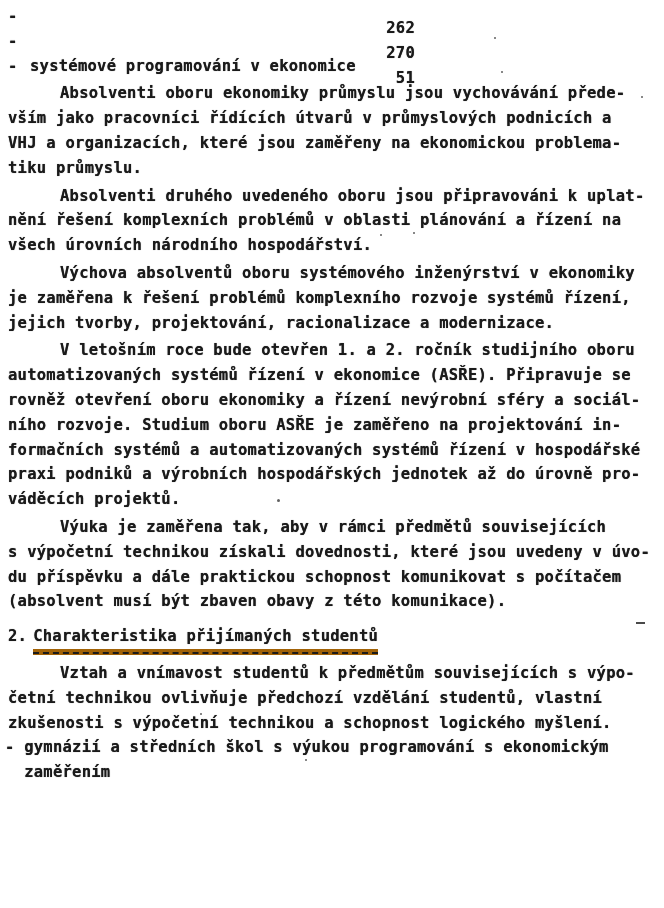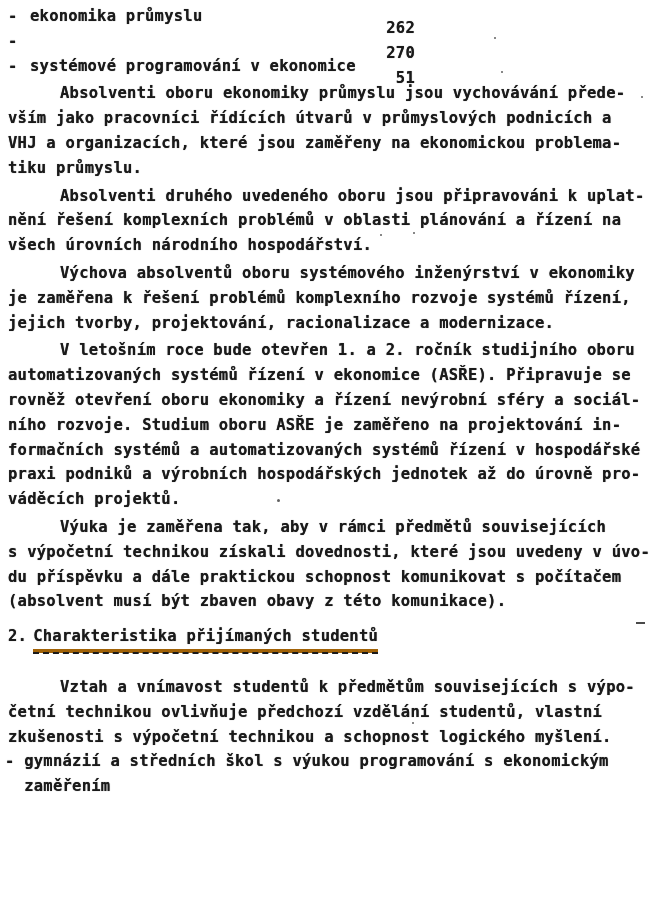--- a/index.html
+++ b/index.html
@@ -75,7 +75,6 @@
   <div class="stats">
     <div class="srow">
       <span class="bullet">-</span>
-      <span class="slabel">ekonomika průmyslu</span>
       <span class="snum">262</span>
     </div>
     <div class="srow">

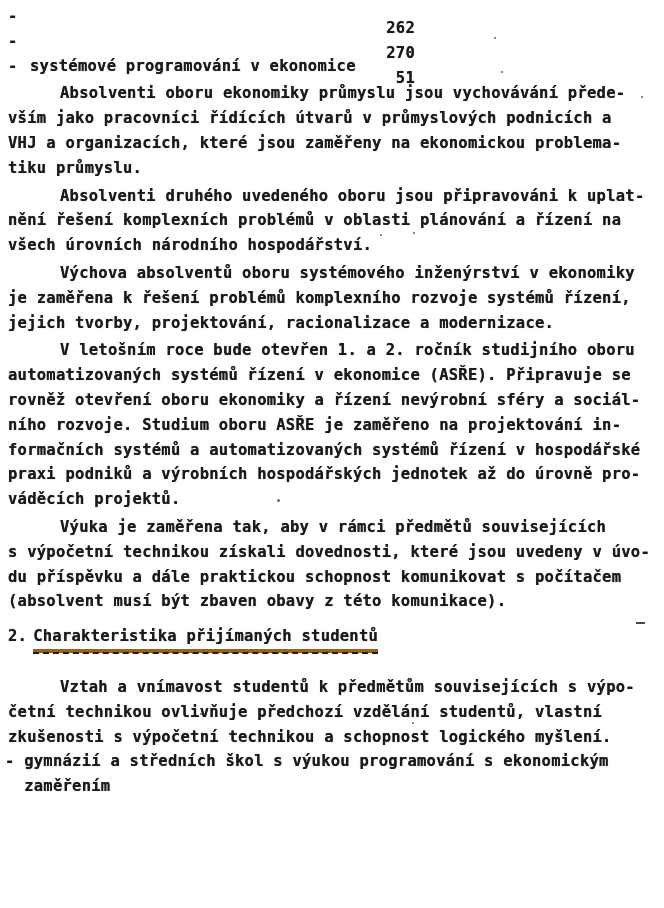--- a/index.html
+++ b/index.html
@@ -38,7 +38,7 @@
   .hunder {
     position: relative;
     display: inline-block;
-    border-bottom: 4px solid #a16207;
+    border-bottom: 6px solid #a16207;
     padding-bottom: 0px;
   }
   .hunder::after {

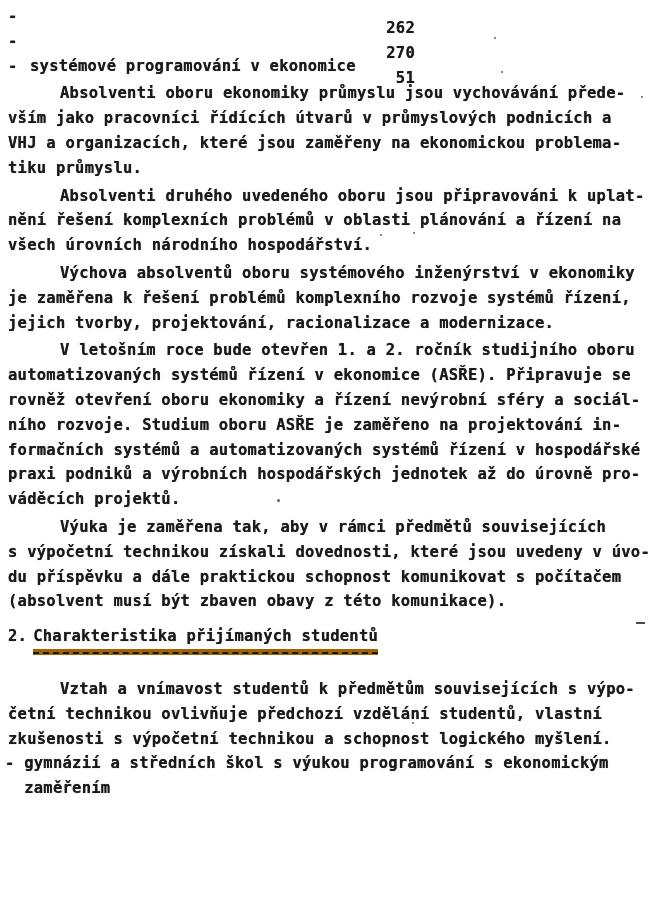--- a/index.html
+++ b/index.html
@@ -112,7 +112,7 @@
 
   <div class="heading"><span class="hnum">2.</span><span class="hunder">Charakteristika přijímaných studentů</span></div>
 
-  <div class="para" style="margin-top:22px">Vztah a vnímavost studentů k předmětům souvisejících s výpo-
+  <div class="para" style="margin-top:6px">Vztah a vnímavost studentů k předmětům souvisejících s výpo-
 četní technikou ovlivňuje předchozí vzdělání studentů, vlastní
 zkušenosti s výpočetní technikou a schopnost logického myšlení.</div>
   <div class="gradlist">- gymnázií a středních škol s výukou programování s ekonomickým

